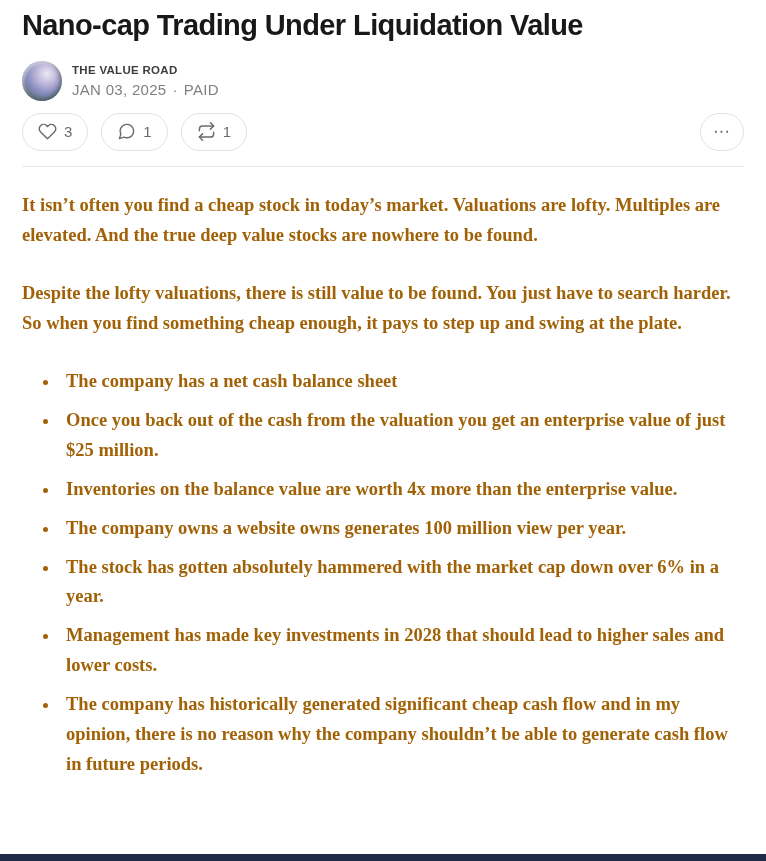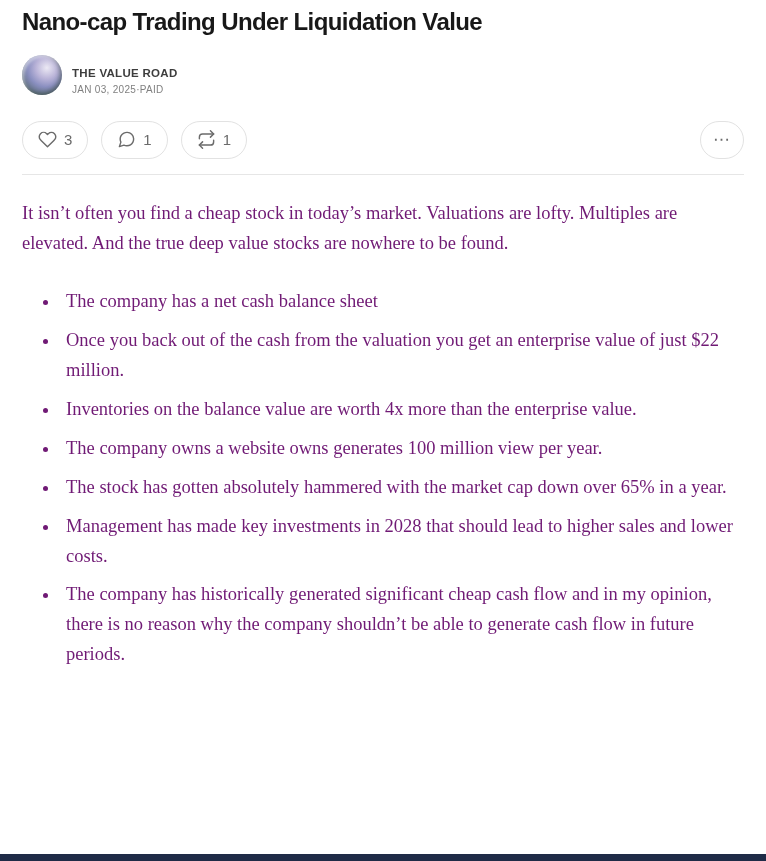--- a/index.html
+++ b/index.html
@@ -17,7 +17,7 @@
   }
   .post-title {
     font-family: "Liberation Sans", sans-serif;
-    font-size: 24px;
+    font-size: 29px;
     font-weight: 700;
     letter-spacing: -0.6px;
     color: #181818;

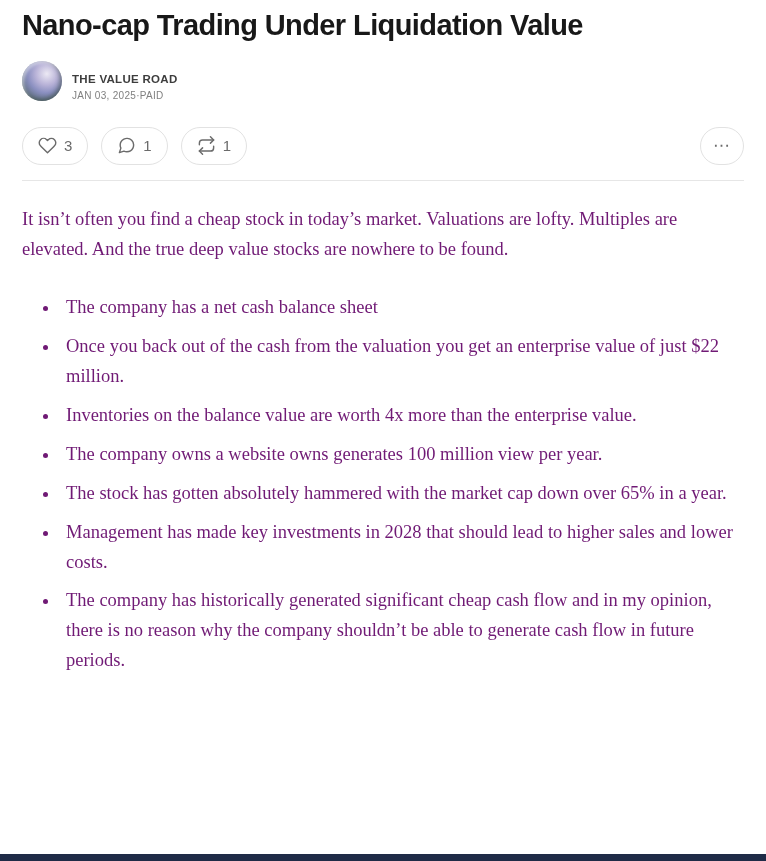--- a/index.html
+++ b/index.html
@@ -26,8 +26,8 @@
   }
   .byline {
     display: flex;
-    align-items: flex-end;
-    margin-bottom: 26px;
+    align-items: center;
+    margin-bottom: 12px;
   }
   .avatar {
     width: 40px;

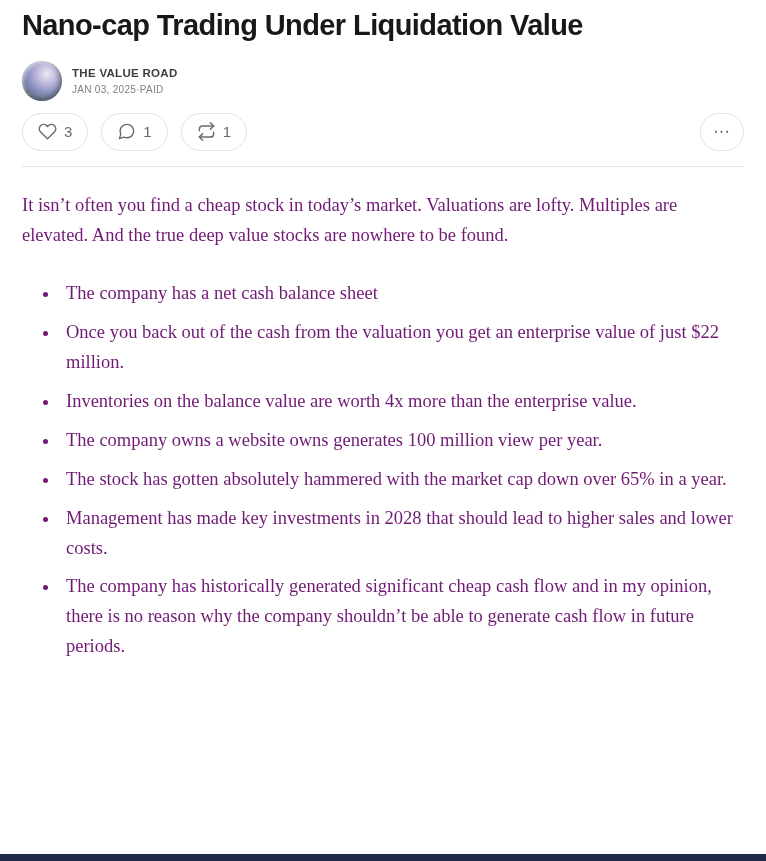--- a/index.html
+++ b/index.html
@@ -50,11 +50,12 @@
     cursor: pointer;
   }
   .post-meta {
-    font-size: 10px;
+    font-size: 15px;
     letter-spacing: 0.3px;
     color: #808080;
     text-transform: uppercase;
     display: flex;
+    gap: 6px;
     align-items: center;
   }
   .action-bar {

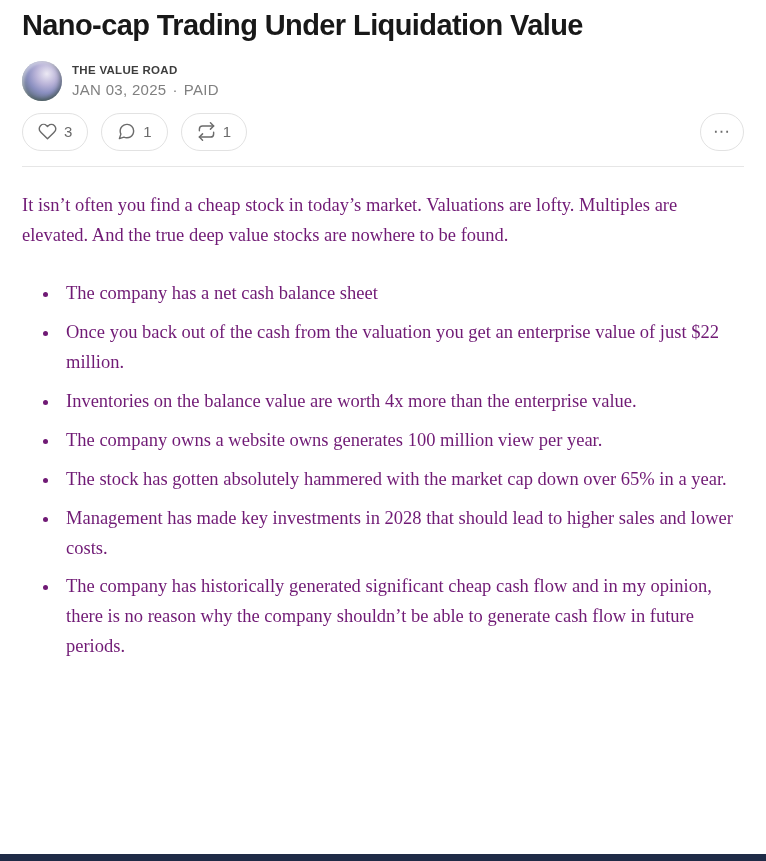--- a/index.html
+++ b/index.html
@@ -97,7 +97,8 @@
     font-family: "Liberation Serif", serif;
     font-size: 18.5px;
     line-height: 1.62;
-    color: #701a75;
+    color: #a16207;
+    font-weight: bold;
   }
   .article p { margin: 0 0 28px 0; }
   .article ul {

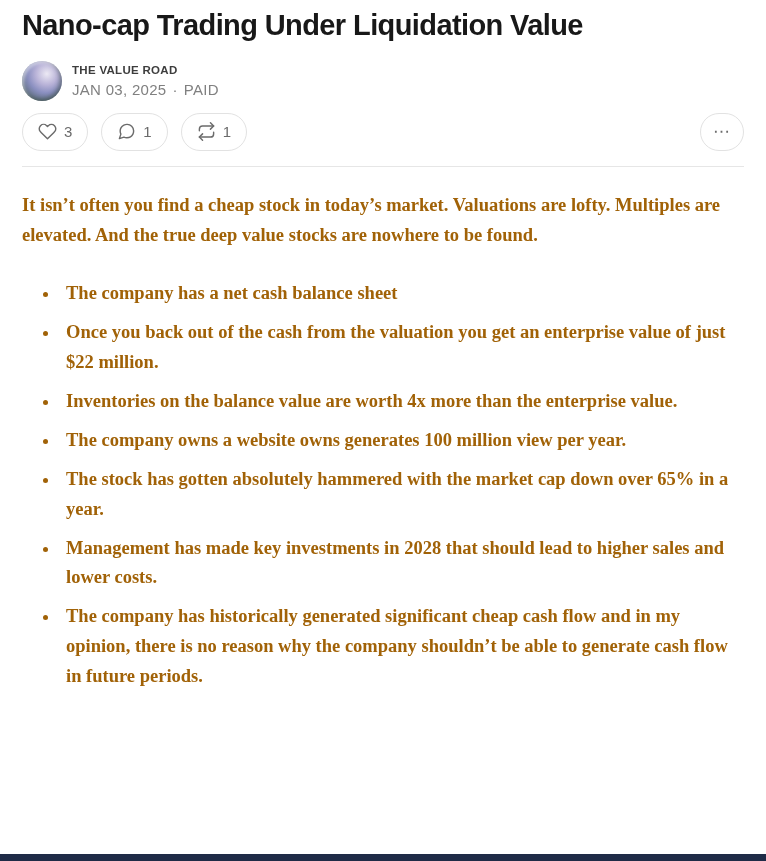--- a/index.html
+++ b/index.html
@@ -179,6 +179,7 @@
 
   <div class="article">
     <p>It isn’t often you find a cheap stock in today’s market. Valuations are lofty. Multiples are elevated. And the true deep value stocks are nowhere to be found.</p>
+    <p>Despite the lofty valuations, there is still value to be found. You just have to search harder. So when you find something cheap enough, it pays to step up and swing at the plate.</p>
     <ul>
       <li>The company has a net cash balance sheet</li>
       <li>Once you back out of the cash from the valuation you get an enterprise value of just $22 million.</li>

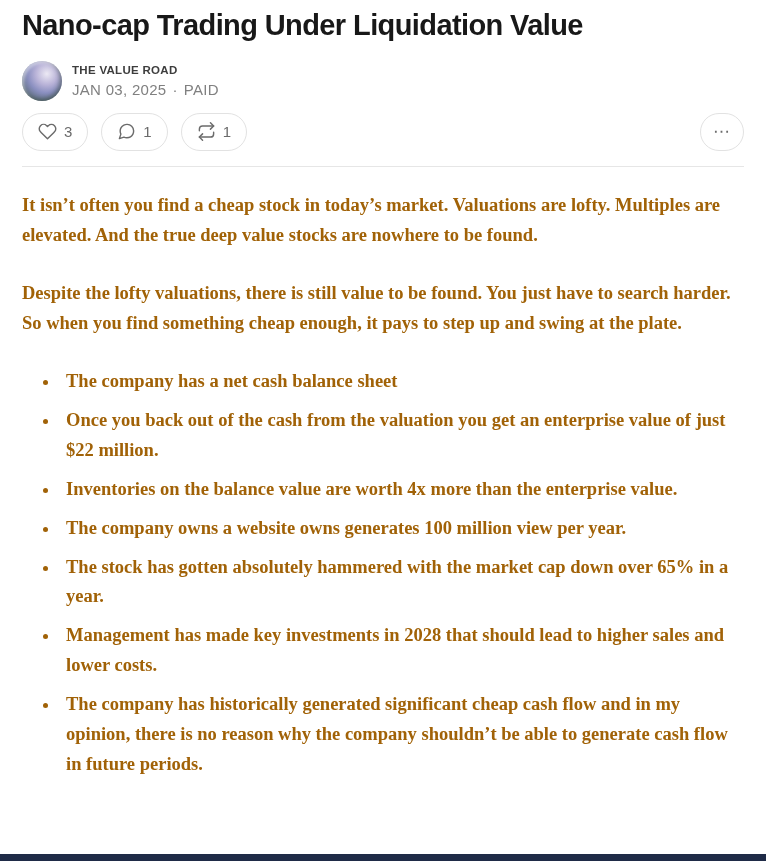--- a/index.html
+++ b/index.html
@@ -182,7 +182,7 @@
     <p>Despite the lofty valuations, there is still value to be found. You just have to search harder. So when you find something cheap enough, it pays to step up and swing at the plate.</p>
     <ul>
       <li>The company has a net cash balance sheet</li>
-      <li>Once you back out of the cash from the valuation you get an enterprise value of just $22 million.</li>
+      <li>Once you back out of the cash from the valuation you get an enterprise value of just $25 million.</li>
       <li>Inventories on the balance value are worth 4x more than the enterprise value.</li>
       <li>The company owns a website owns generates 100 million view per year.</li>
       <li>The stock has gotten absolutely hammered with the market cap down over 65% in a year.</li>

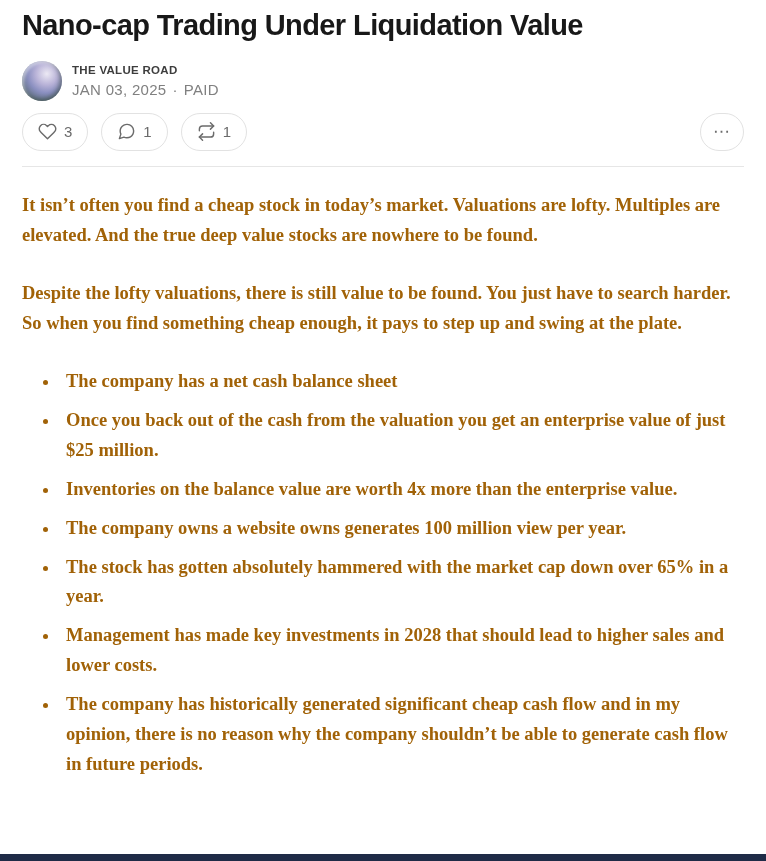--- a/index.html
+++ b/index.html
@@ -185,7 +185,7 @@
       <li>Once you back out of the cash from the valuation you get an enterprise value of just $25 million.</li>
       <li>Inventories on the balance value are worth 4x more than the enterprise value.</li>
       <li>The company owns a website owns generates 100 million view per year.</li>
-      <li>The stock has gotten absolutely hammered with the market cap down over 65% in a year.</li>
+      <li>The stock has gotten absolutely hammered with the market cap down over 6% in a year.</li>
       <li>Management has made key investments in 2028 that should lead to higher sales and lower costs.</li>
       <li>The company has historically generated significant cheap cash flow and in my opinion, there is no reason why the company shouldn’t be able to generate cash flow in future periods.</li>
     </ul>

